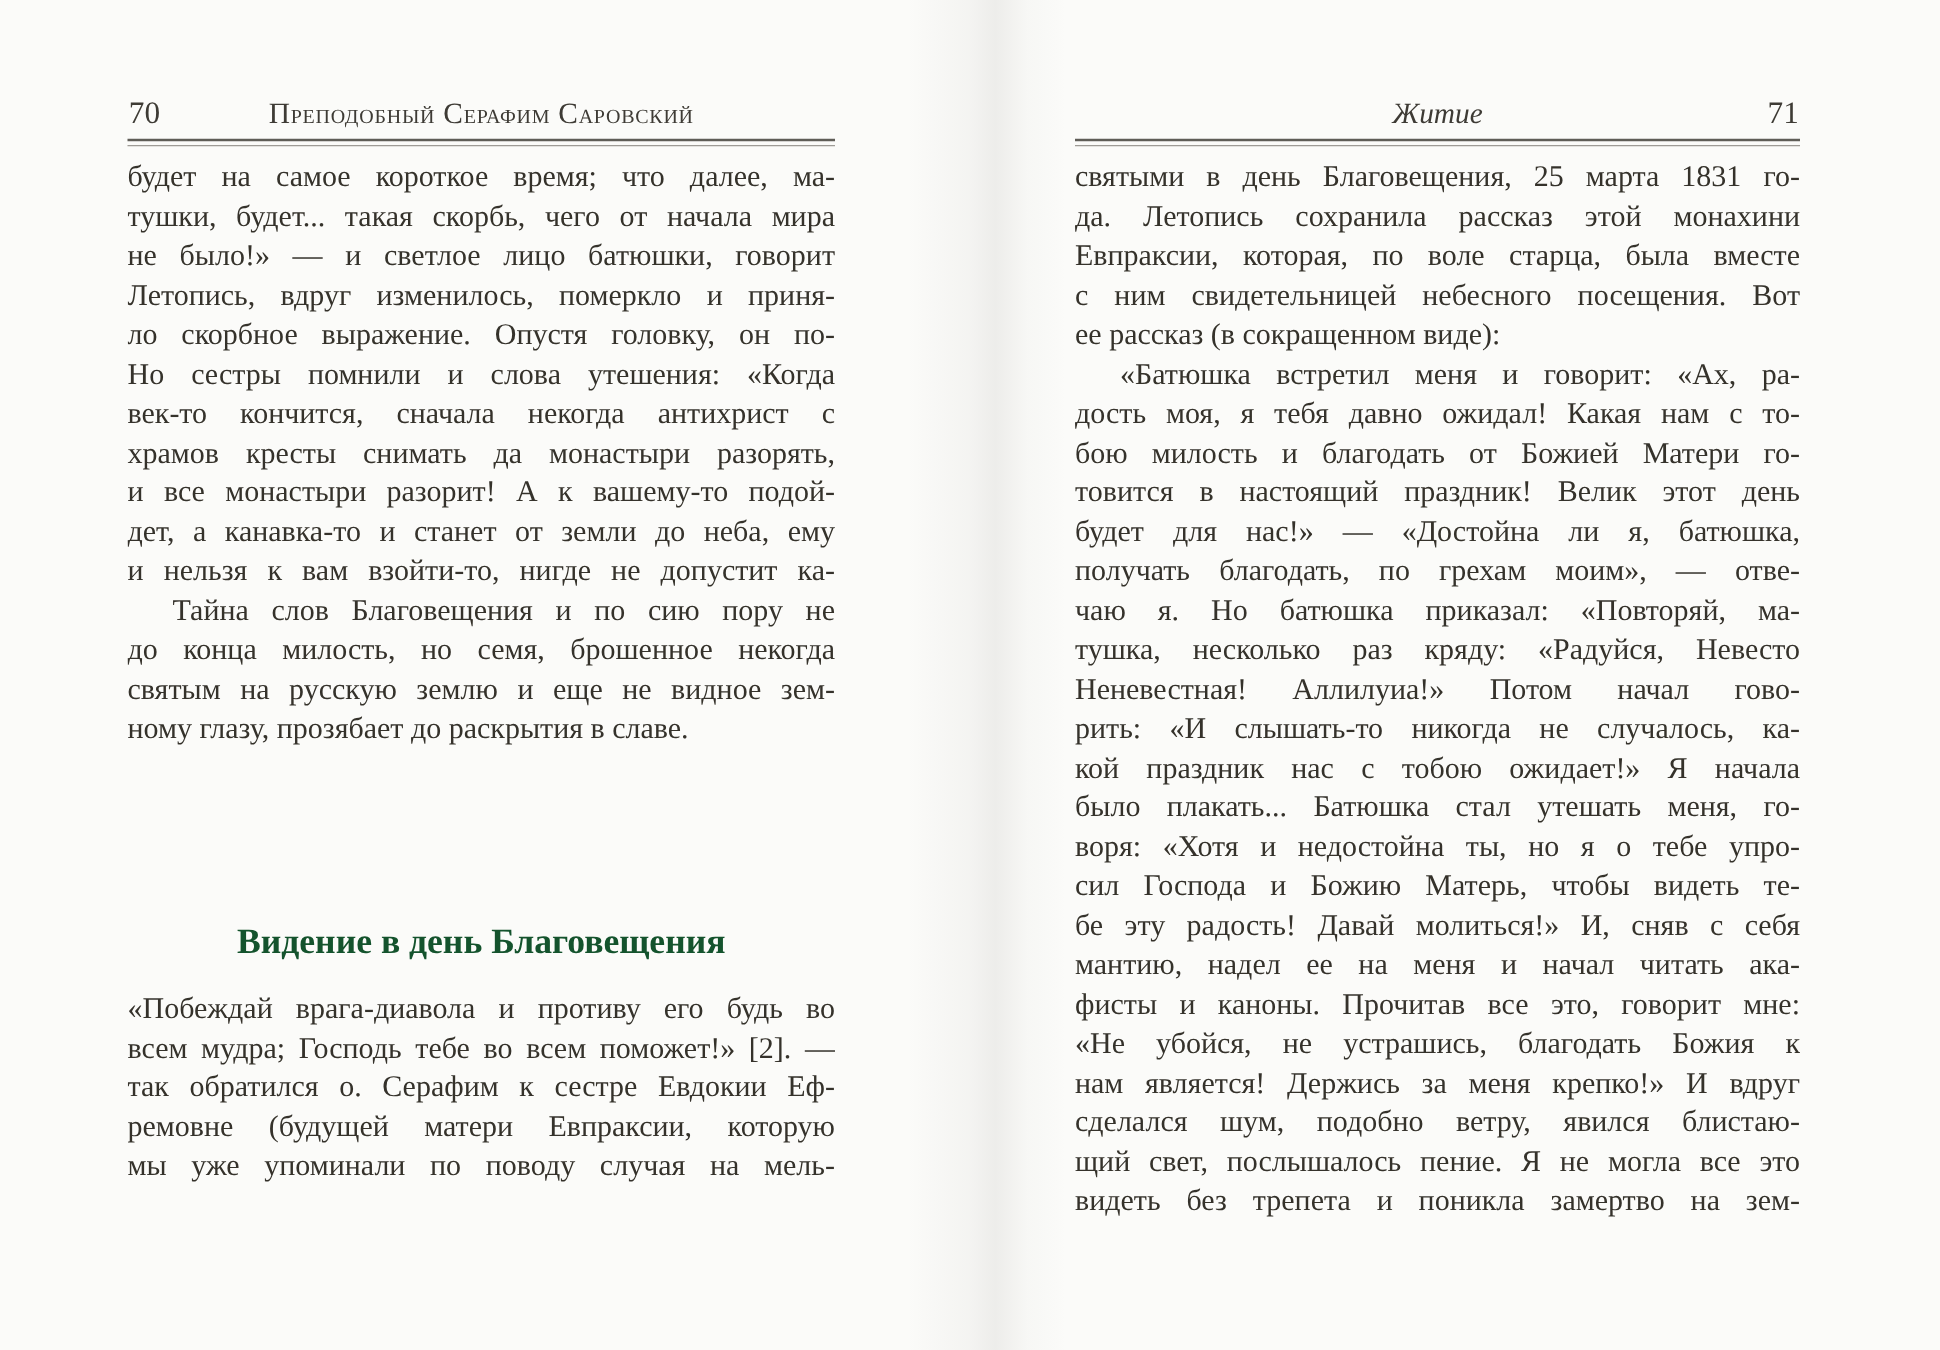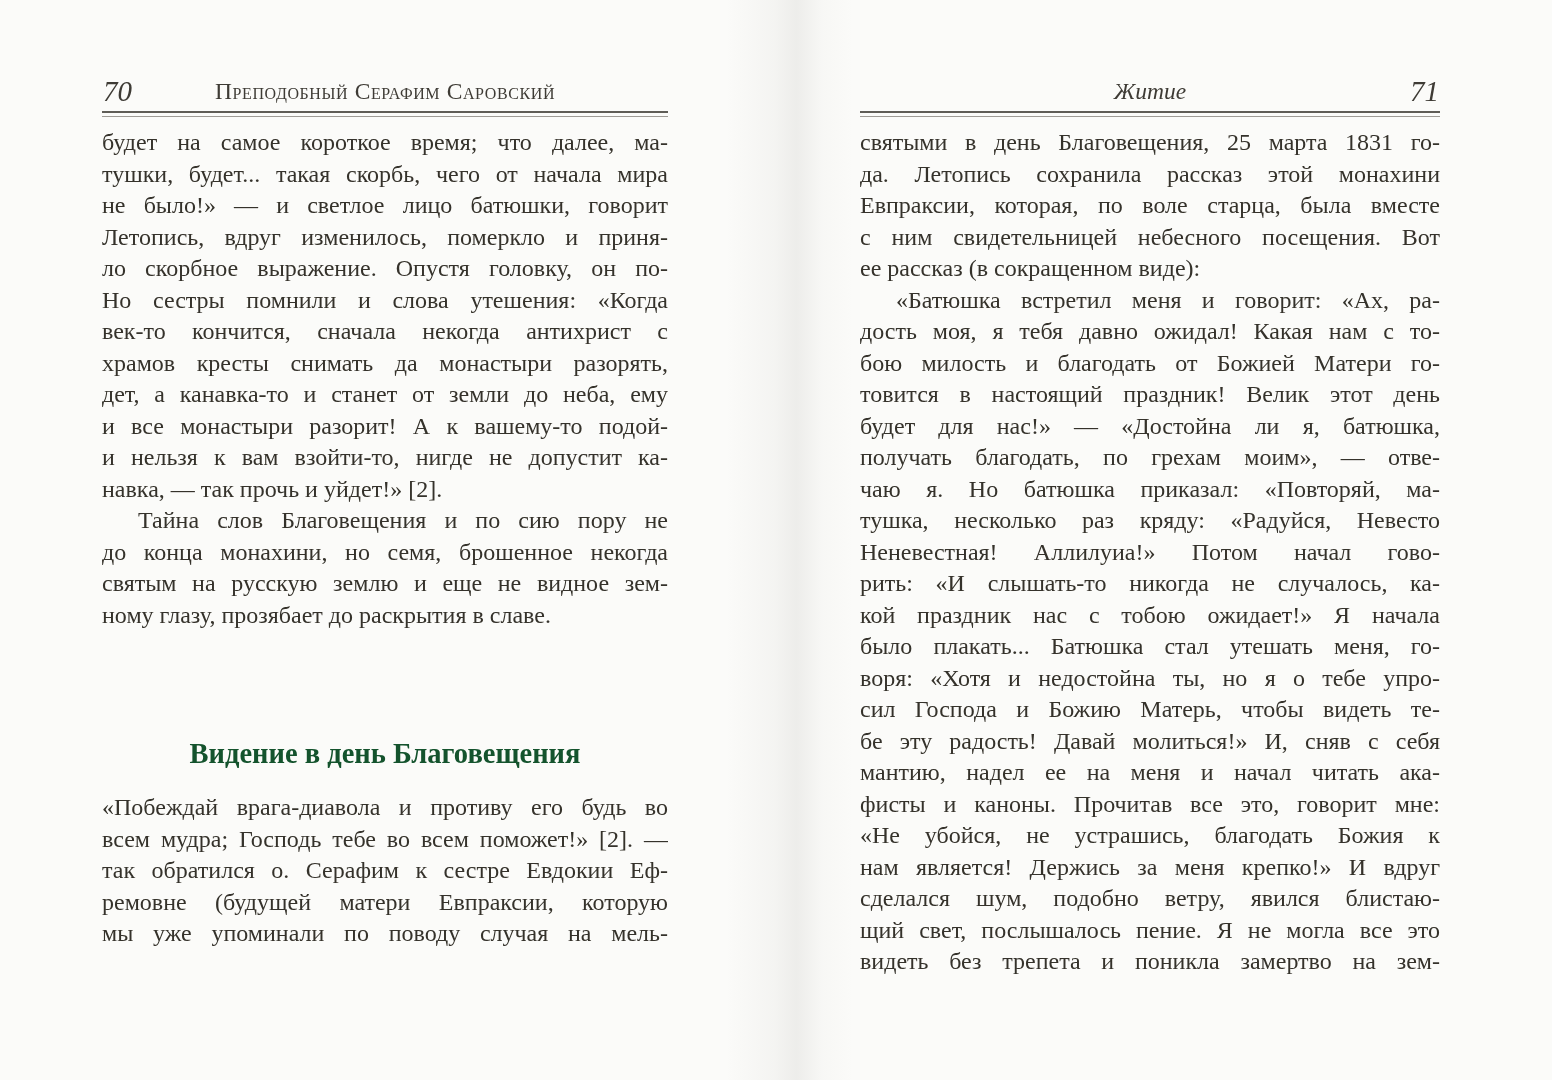--- a/index.html
+++ b/index.html
@@ -28,7 +28,7 @@
     position: absolute; top: 76px; left: 0; right: 0; height: 32px;
     color: #3e3b35;
   }
-  .pagenum { font-size: 29px; line-height: 30px; font-style: italic; }
+  .pagenum { font-size: 25px; line-height: 30px; }
   .page-left  .pagenum { position: absolute; left: 1px; top: 0; }
   .page-right .pagenum { position: absolute; right: 1px; top: 0; }
   .head-title { display: block; text-align: center; font-size: 23.5px; line-height: 30px; }

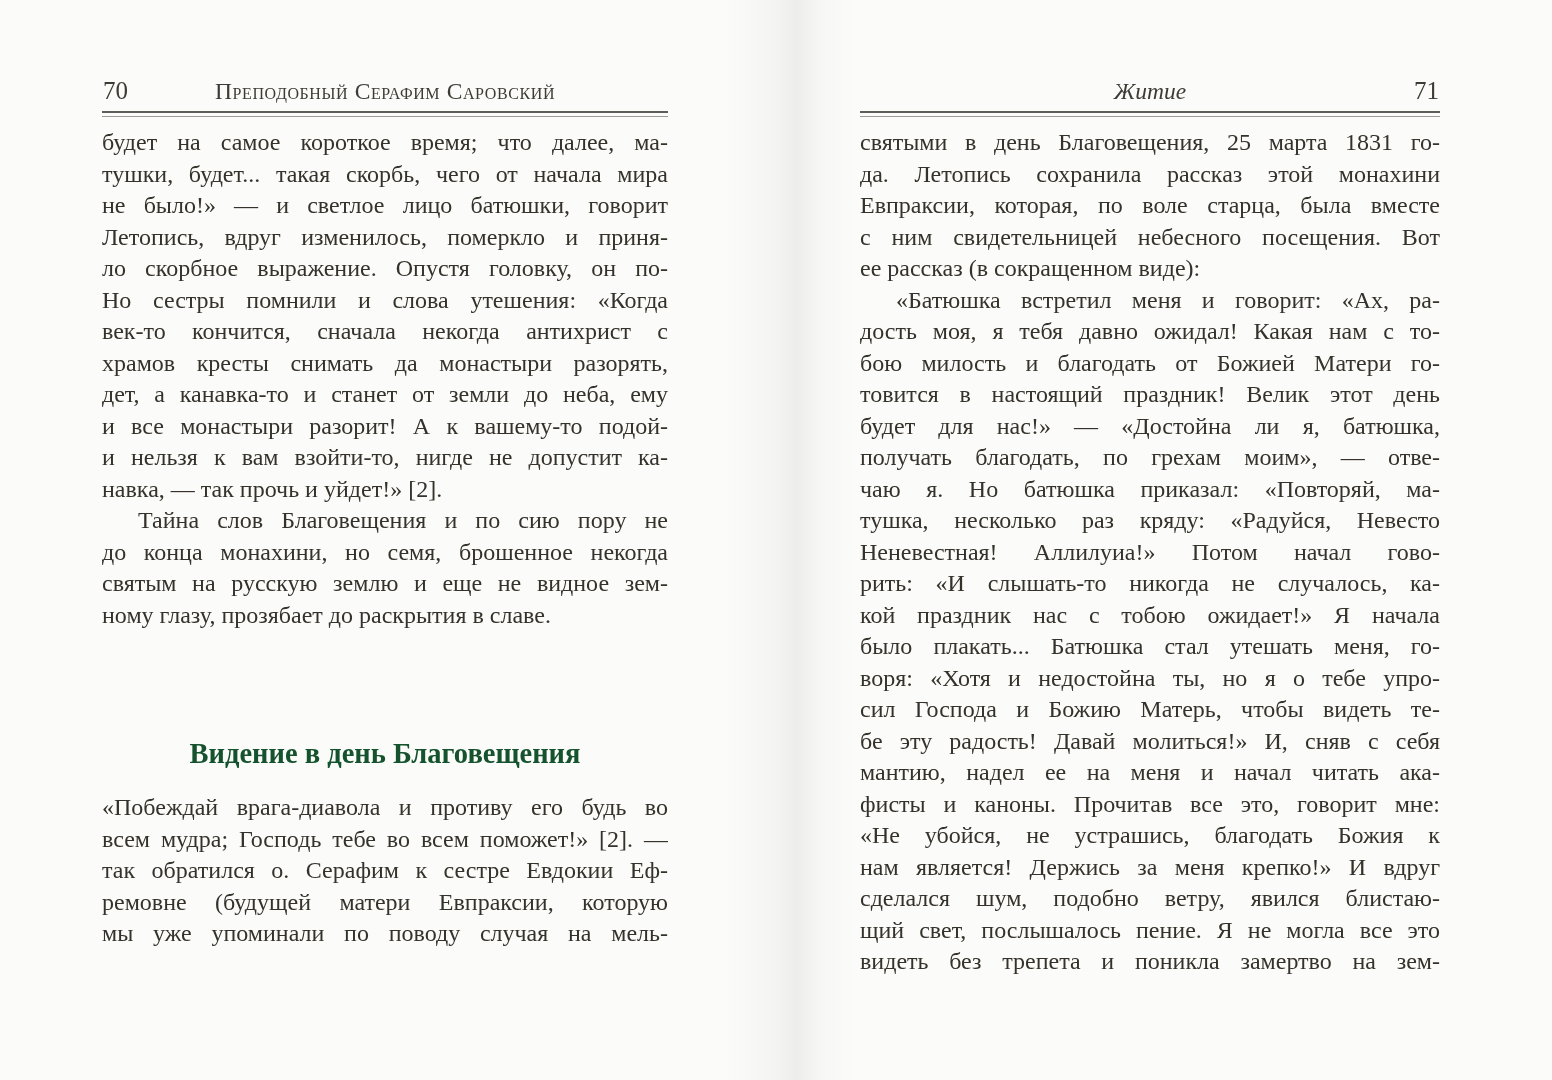--- a/index.html
+++ b/index.html
@@ -80,8 +80,8 @@
       <div class="tline">Но сестры помнили и слова утешения: «Когда</div>
       <div class="tline">век-то кончится, сначала некогда антихрист с</div>
       <div class="tline">храмов кресты снимать да монастыри разорять,</div>
+      <div class="tline">и все монастыри разорит! А к вашему-то подой-</div>
       <div class="tline">дет, а канавка-то и станет от земли до неба, ему</div>
-      <div class="tline">и все монастыри разорит! А к вашему-то подой-</div>
       <div class="tline">и нельзя к вам взойти-то, нигде не допустит ка-</div>
       <div class="tline end">навка, — так прочь и уйдет!» [2].</div>
       <div class="tline indent">Тайна слов Благовещения и по сию пору не</div>

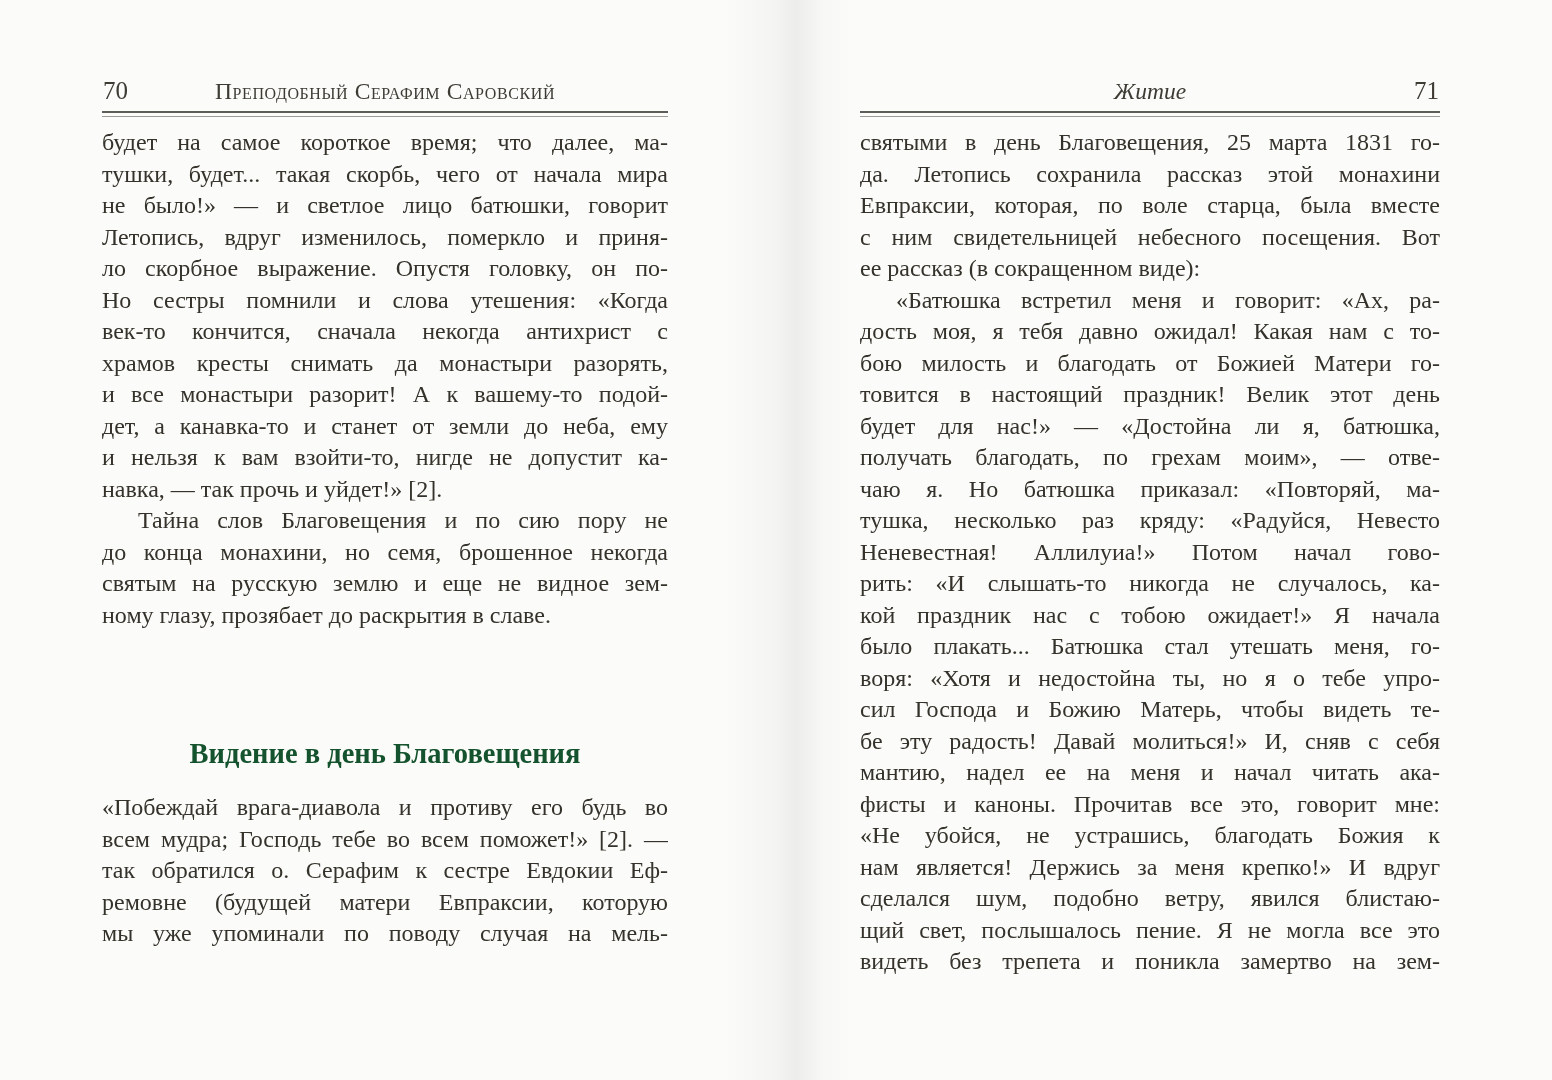--- a/index.html
+++ b/index.html
@@ -83,7 +83,6 @@
       <div class="tline">и все монастыри разорит! А к вашему-то подой-</div>
       <div class="tline">дет, а канавка-то и станет от земли до неба, ему</div>
       <div class="tline">и нельзя к вам взойти-то, нигде не допустит ка-</div>
-      <div class="tline end">навка, — так прочь и уйдет!» [2].</div>
       <div class="tline indent">Тайна слов Благовещения и по сию пору не</div>
       <div class="tline">до конца монахини, но семя, брошенное некогда</div>
       <div class="tline">святым на русскую землю и еще не видное зем-</div>

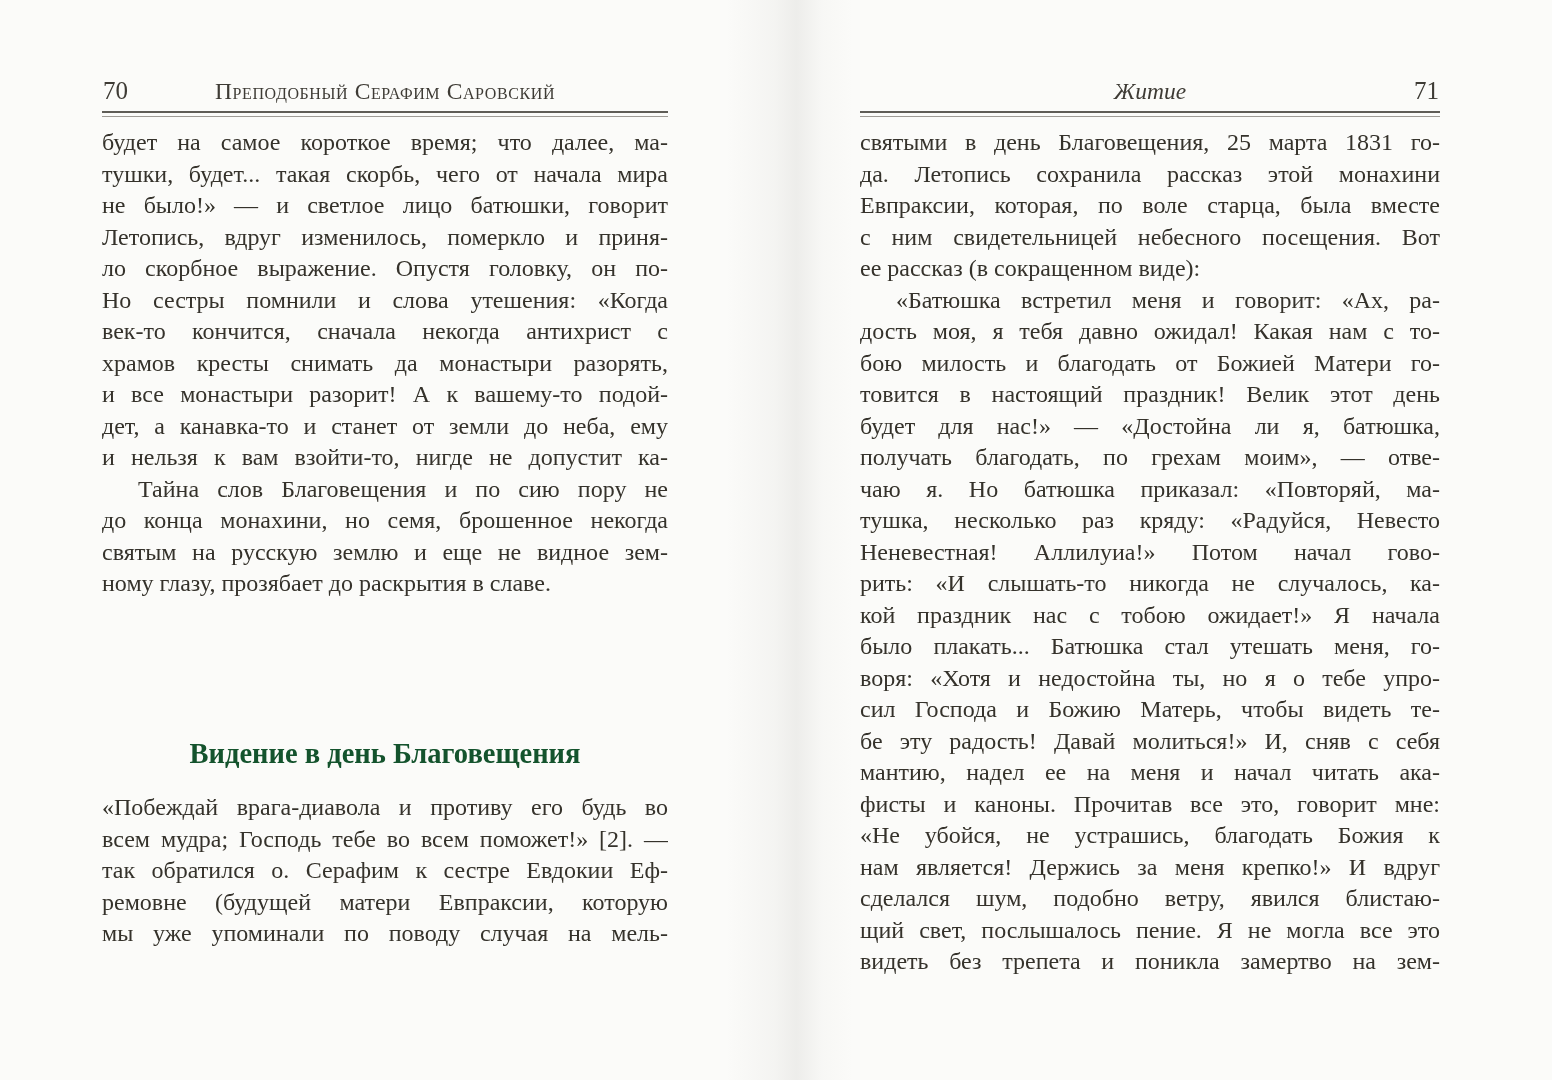--- a/index.html
+++ b/index.html
@@ -84,7 +84,7 @@
       <div class="tline">дет, а канавка-то и станет от земли до неба, ему</div>
       <div class="tline">и нельзя к вам взойти-то, нигде не допустит ка-</div>
       <div class="tline indent">Тайна слов Благовещения и по сию пору не</div>
-      <div class="tline">до конца монахини, но семя, брошенное некогда</div>
+      <div class="tline">до конца милость, но семя, брошенное некогда</div>
       <div class="tline">святым на русскую землю и еще не видное зем-</div>
       <div class="tline end">ному глазу, прозябает до раскрытия в славе.</div>
     </div>

